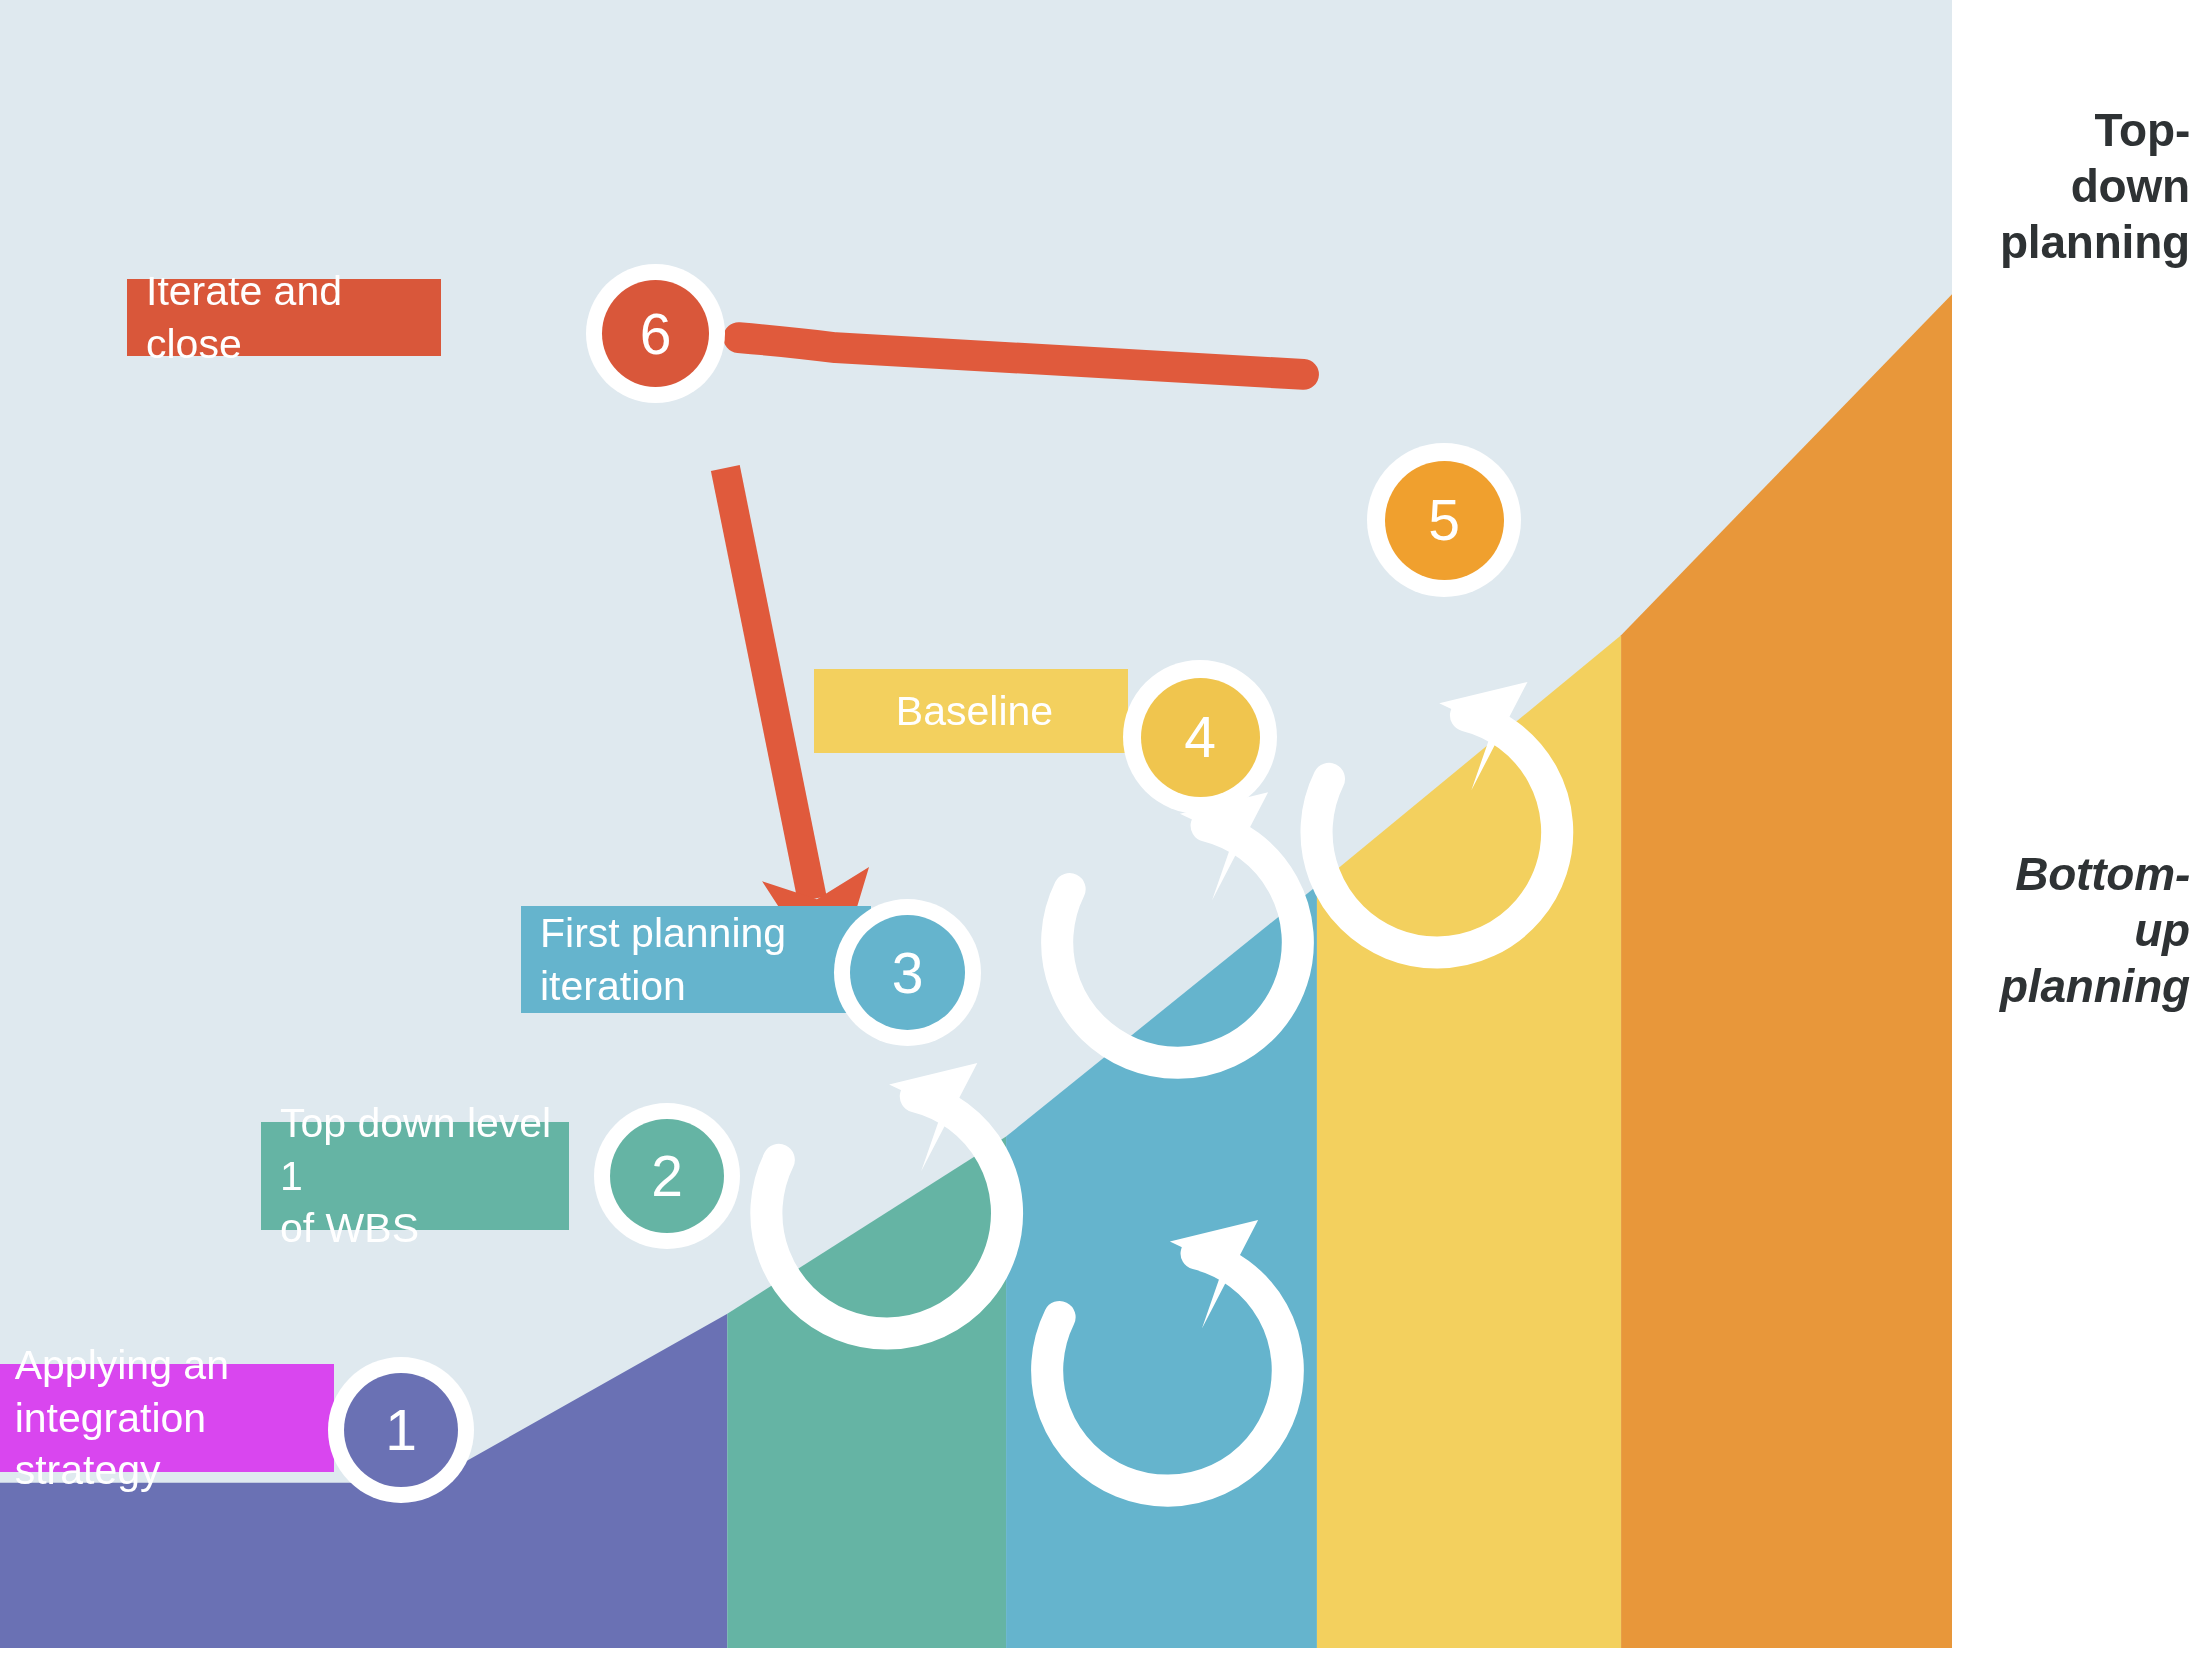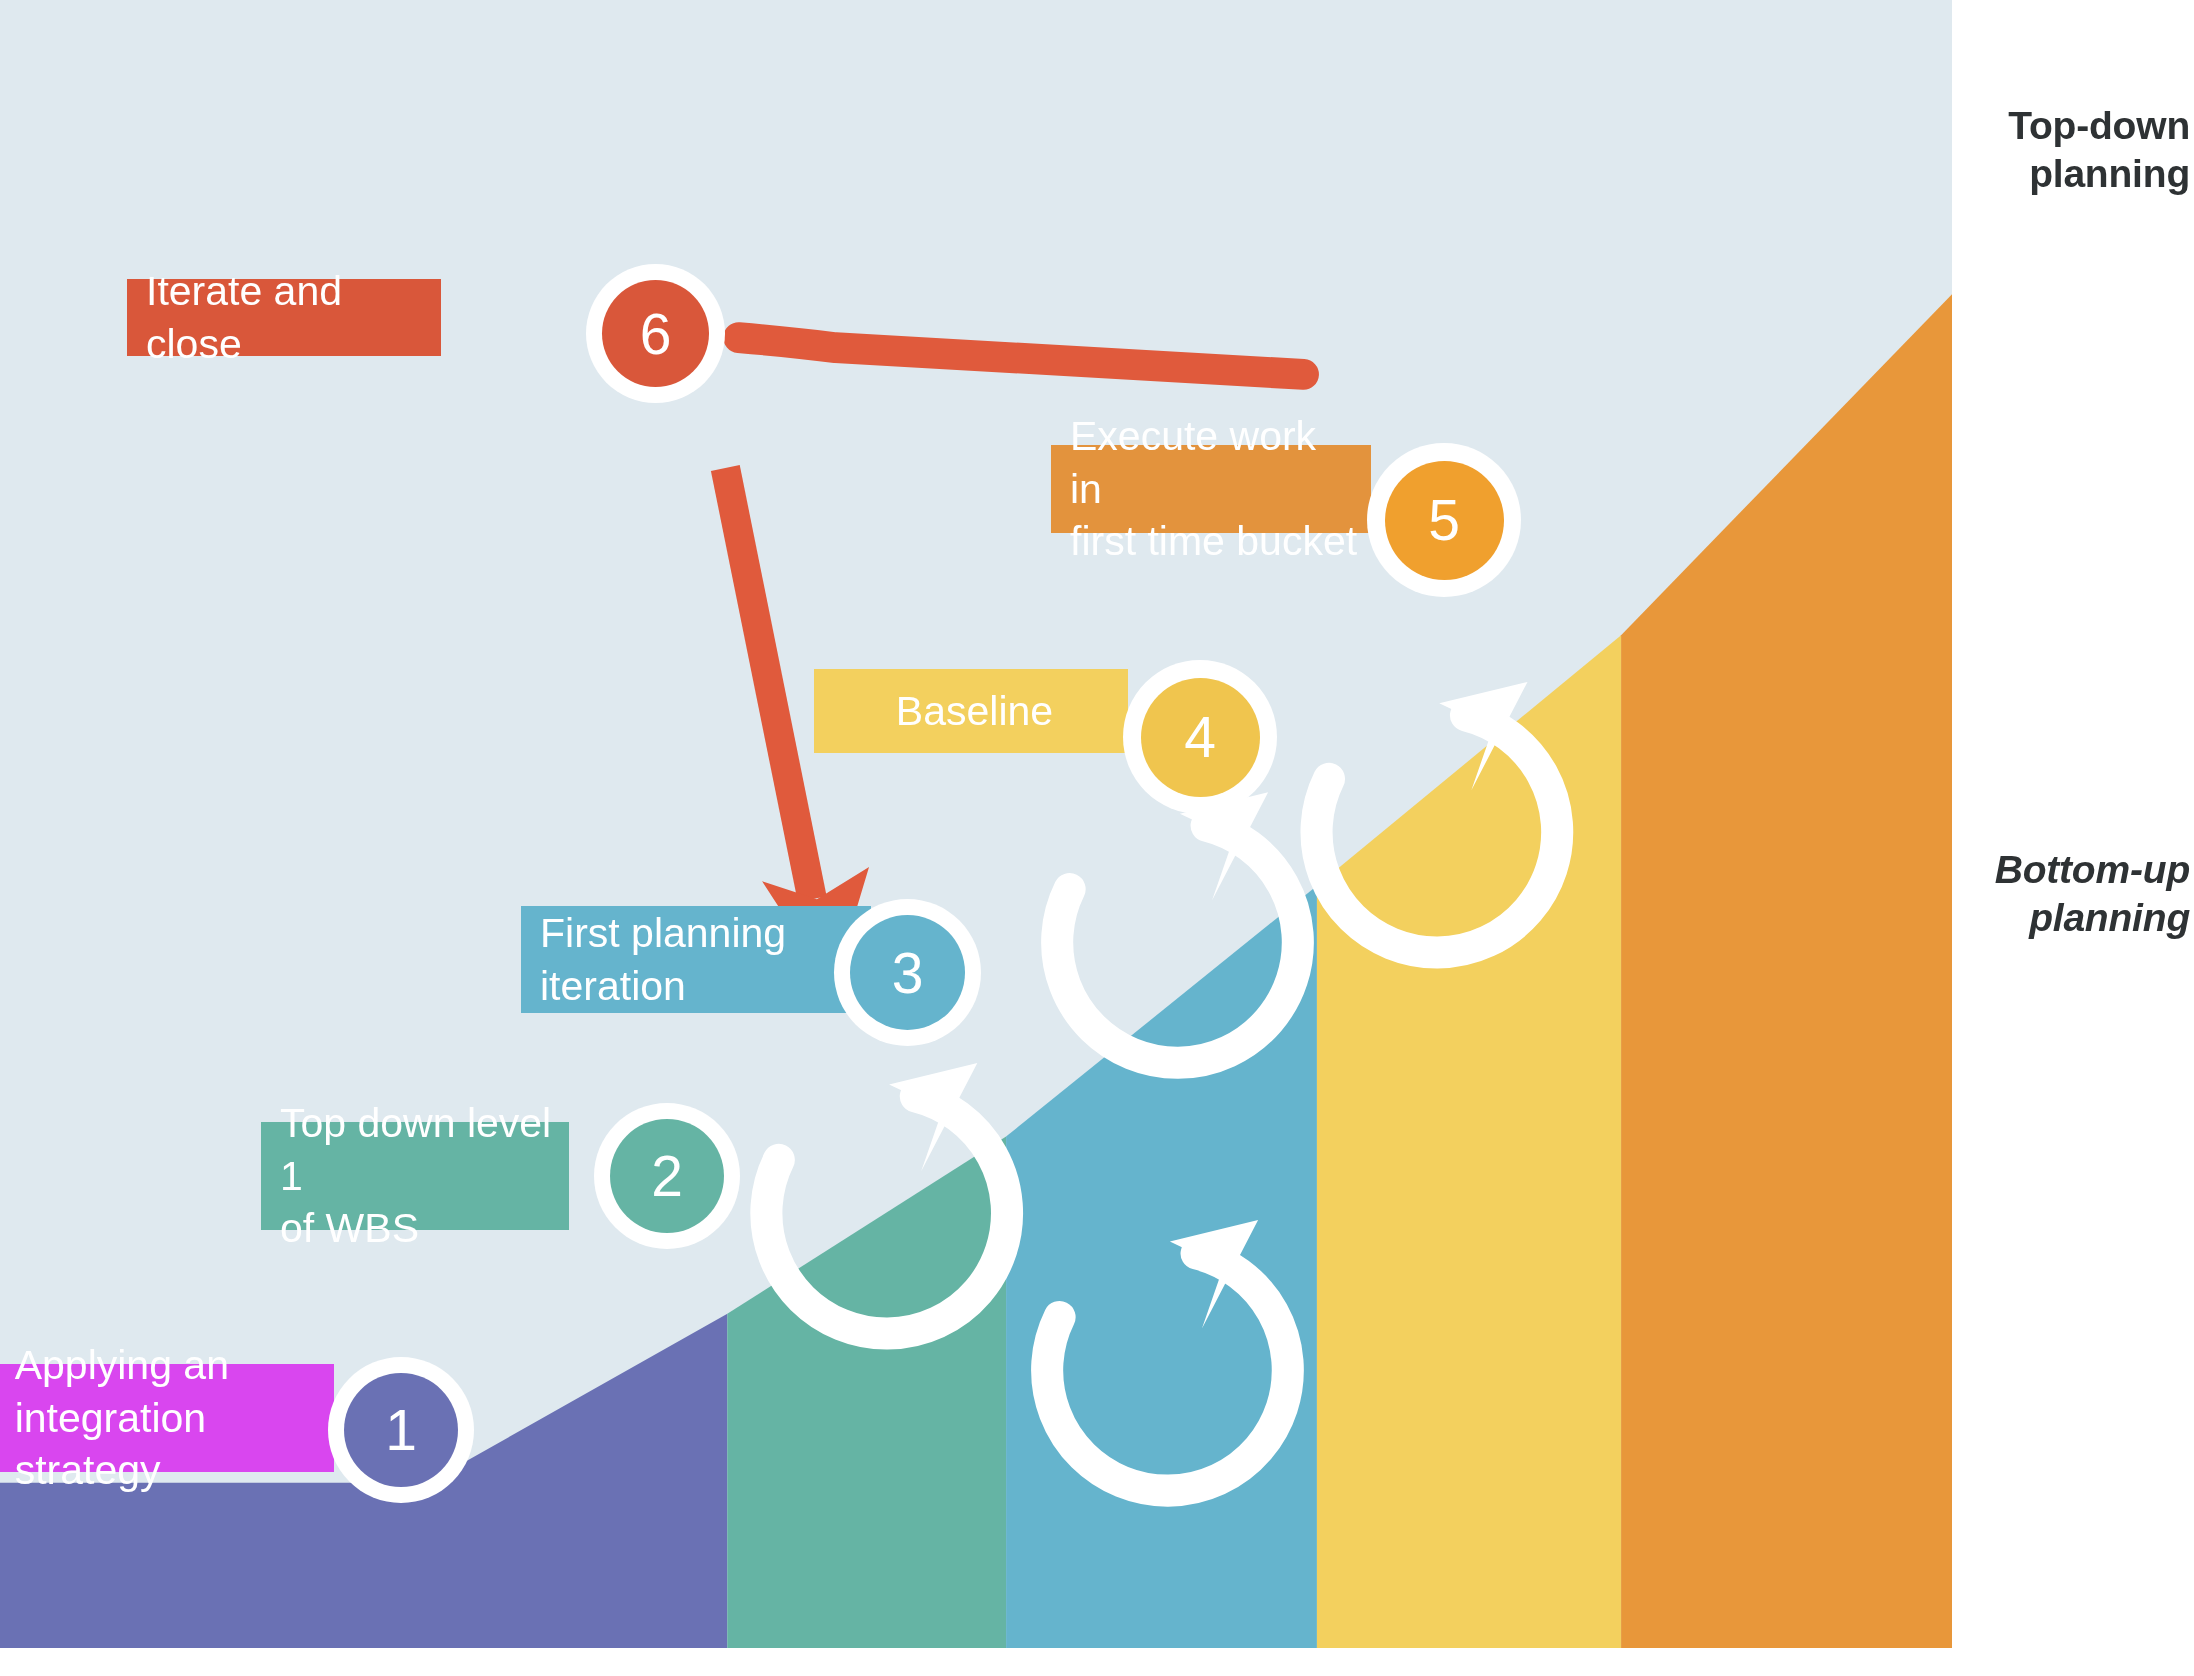--- a/index.html
+++ b/index.html
@@ -48,7 +48,7 @@
     position: absolute;
     font-weight: bold;
     color: #2e3234;
-    font-size: 39px;
+    font-size: 46px;
     line-height: 1.22;
     letter-spacing: -0.2px;
   }

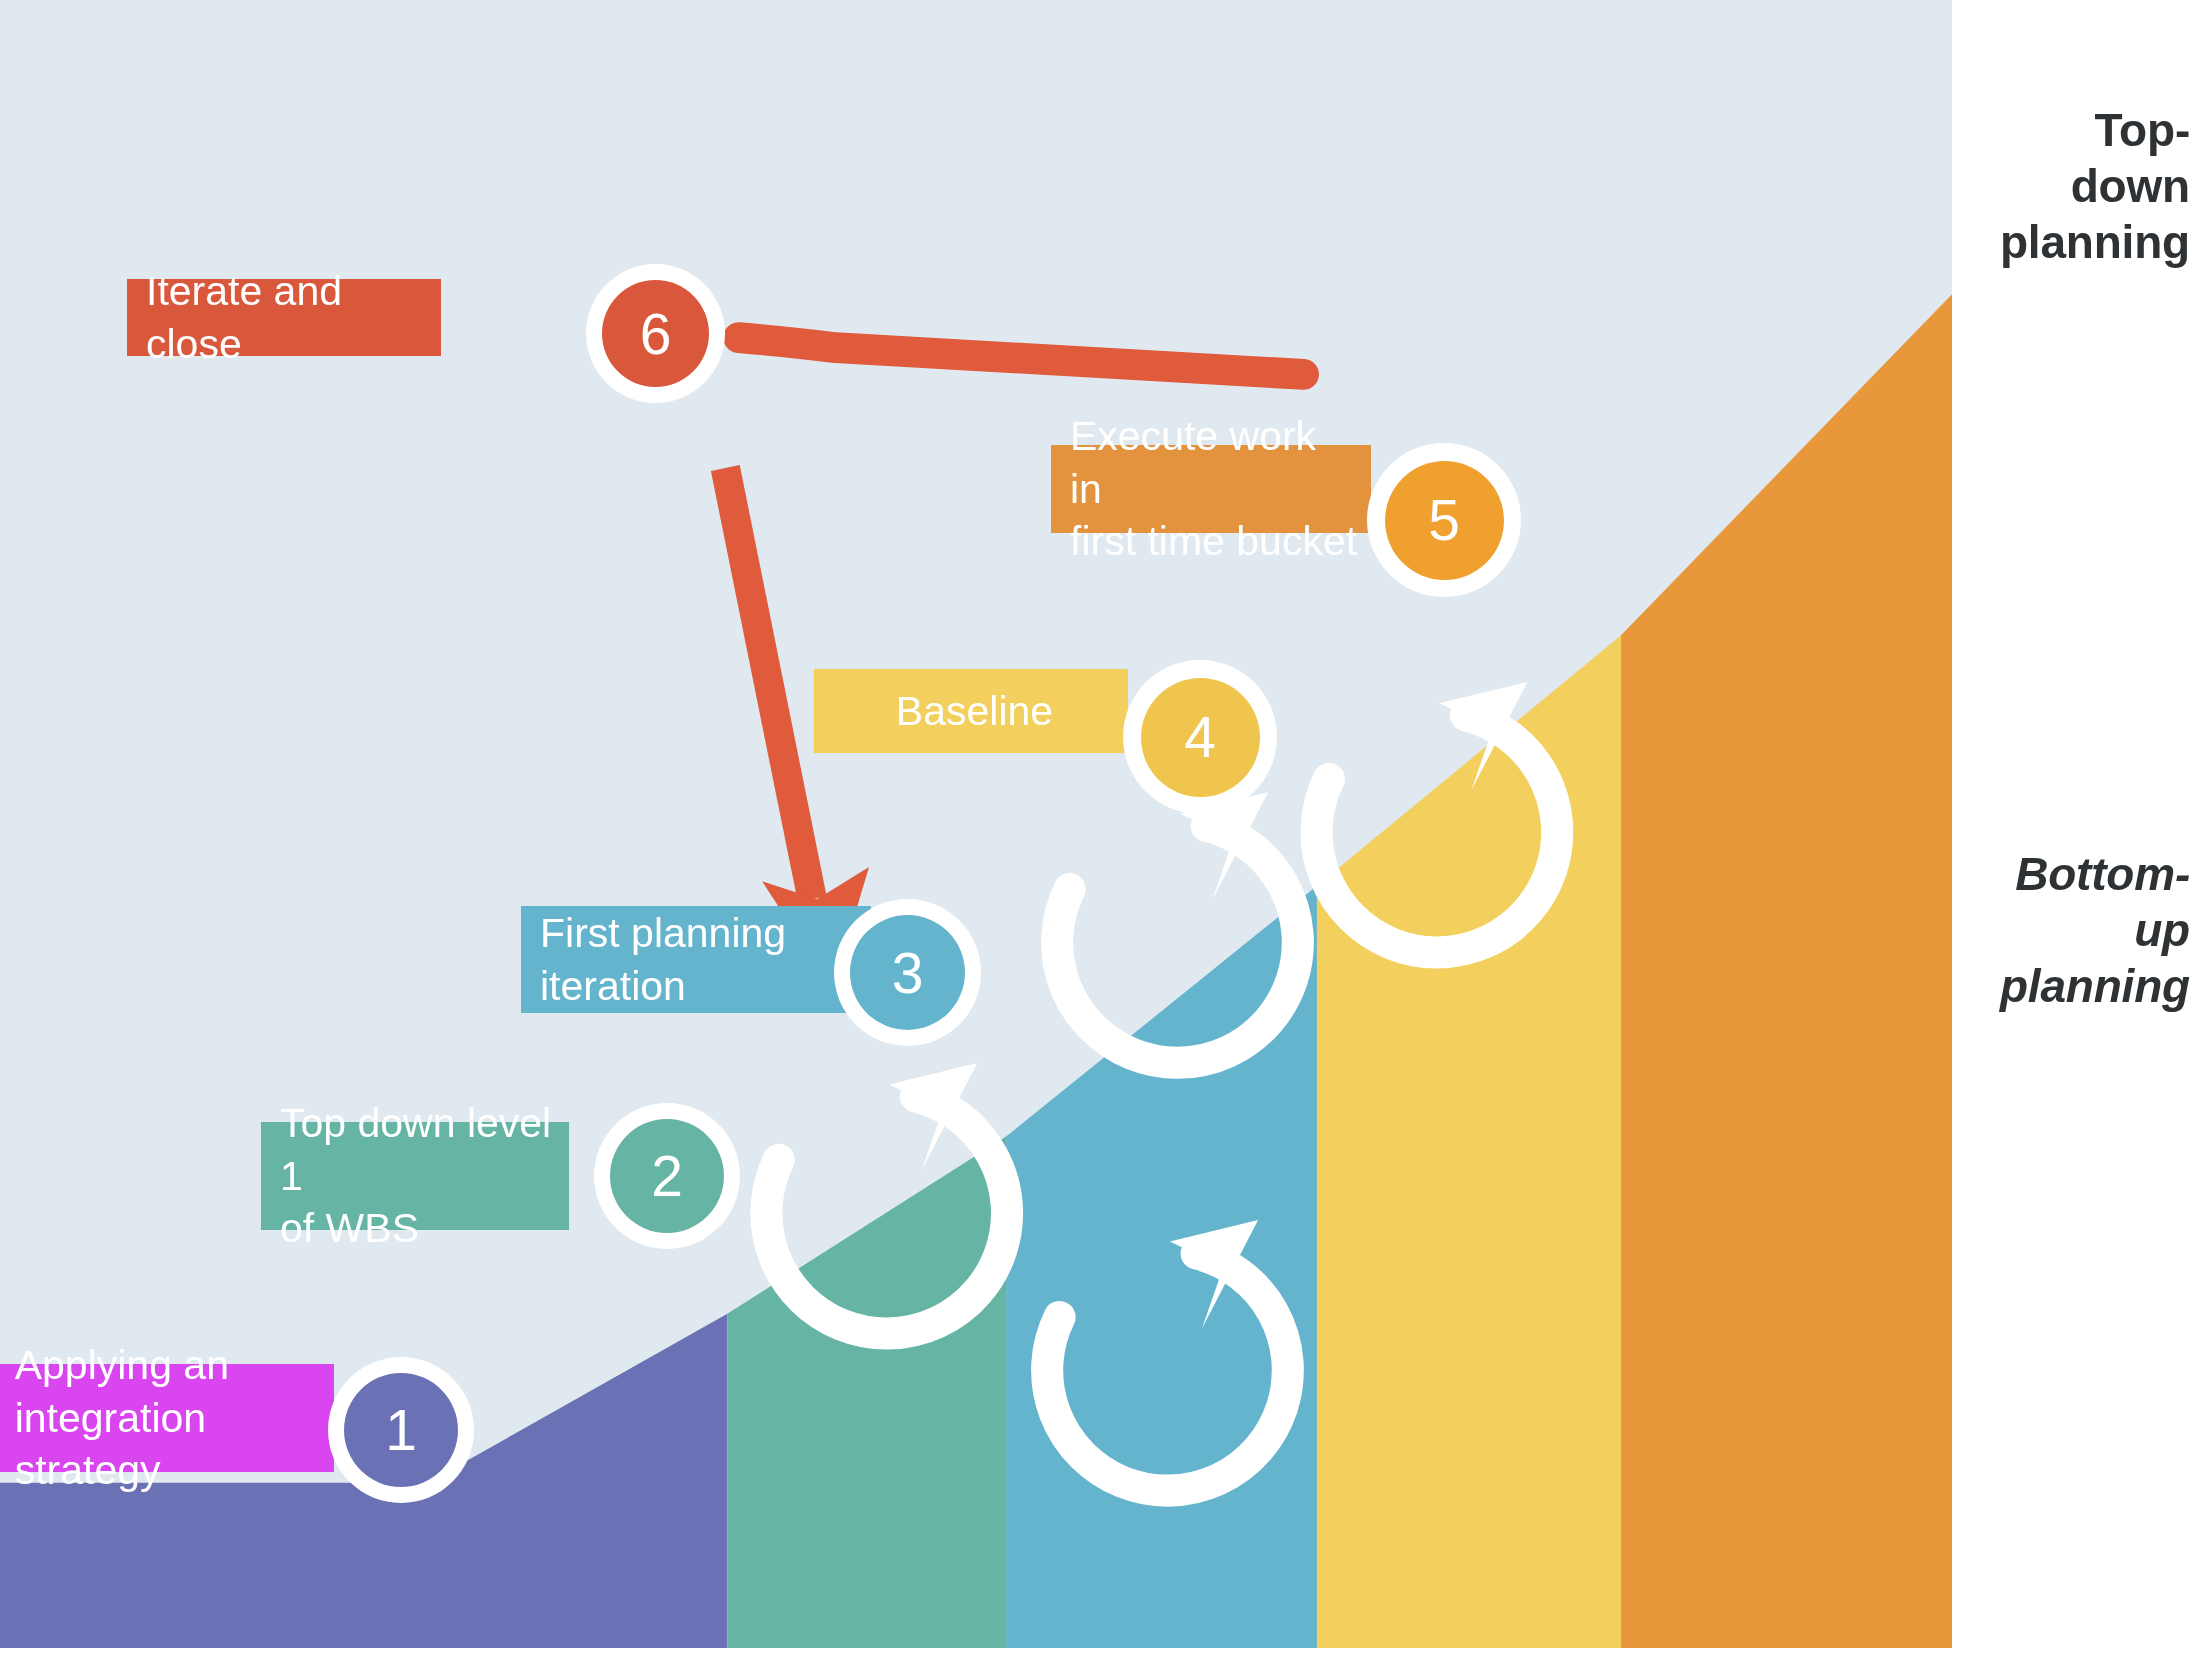--- a/index.html
+++ b/index.html
@@ -159,10 +159,6 @@
       <div class="inner" style="width:107px; height:107px; background:#d9573a;">6</div>
     </div>
 
-    <div class="step-box" id="box5" style="left:1051px; top:445px; width:320px; height:88px; background:#e3933d;">
-      <span>Execute work in
-first time bucket</span>
-    </div>
     <div class="step-bubble" style="left:1367px; top:443px; width:154px; height:154px;">
       <div class="inner" style="width:119px; height:119px; background:#f0a02e;">5</div>
     </div>

